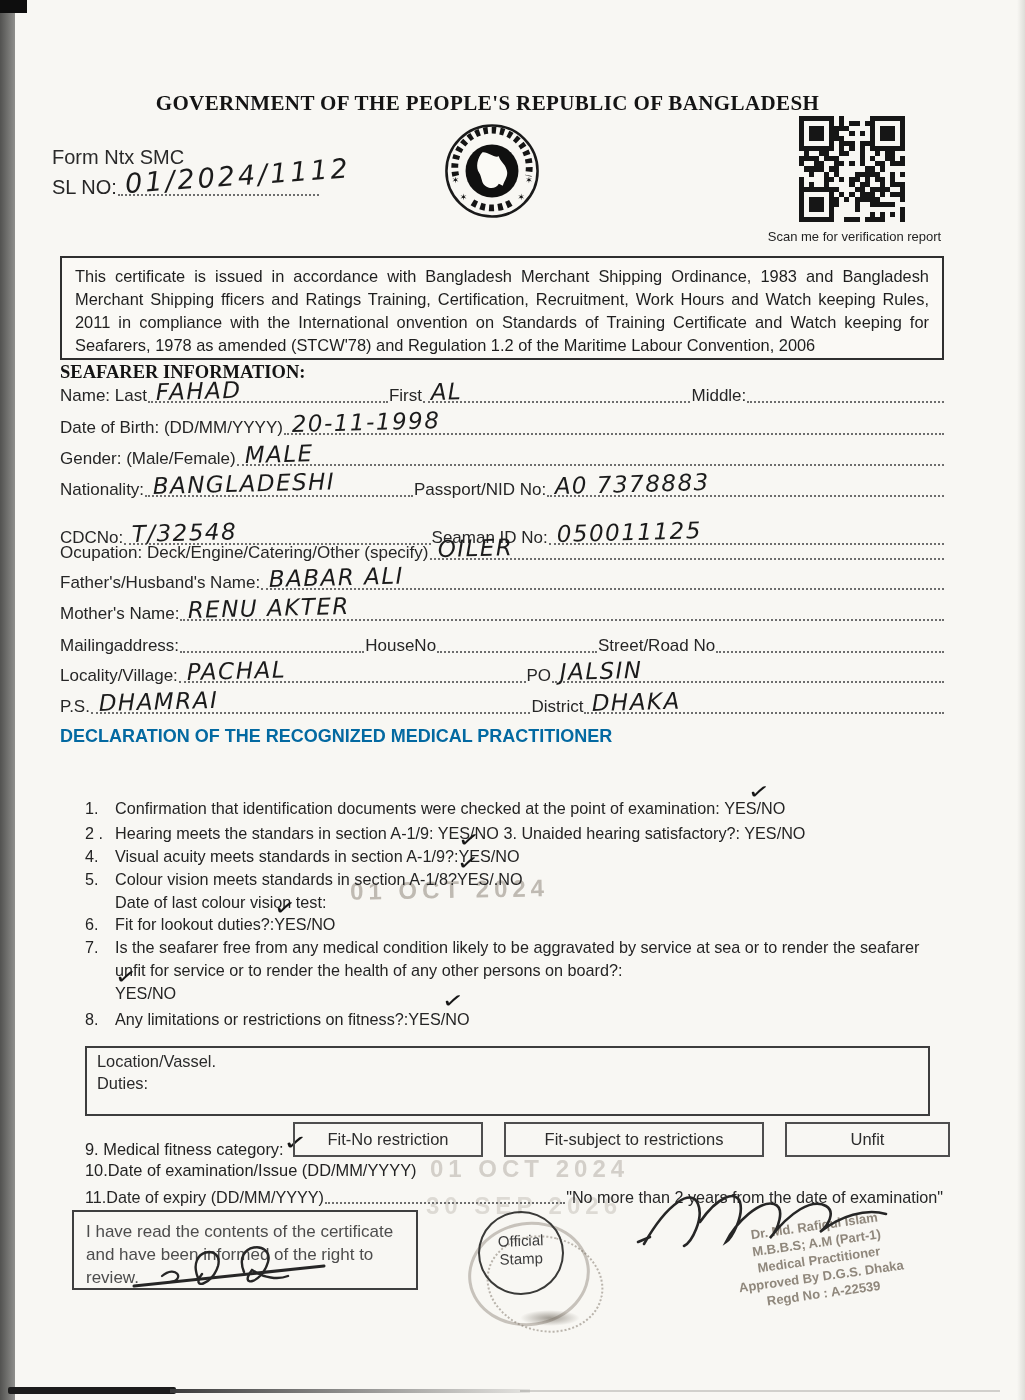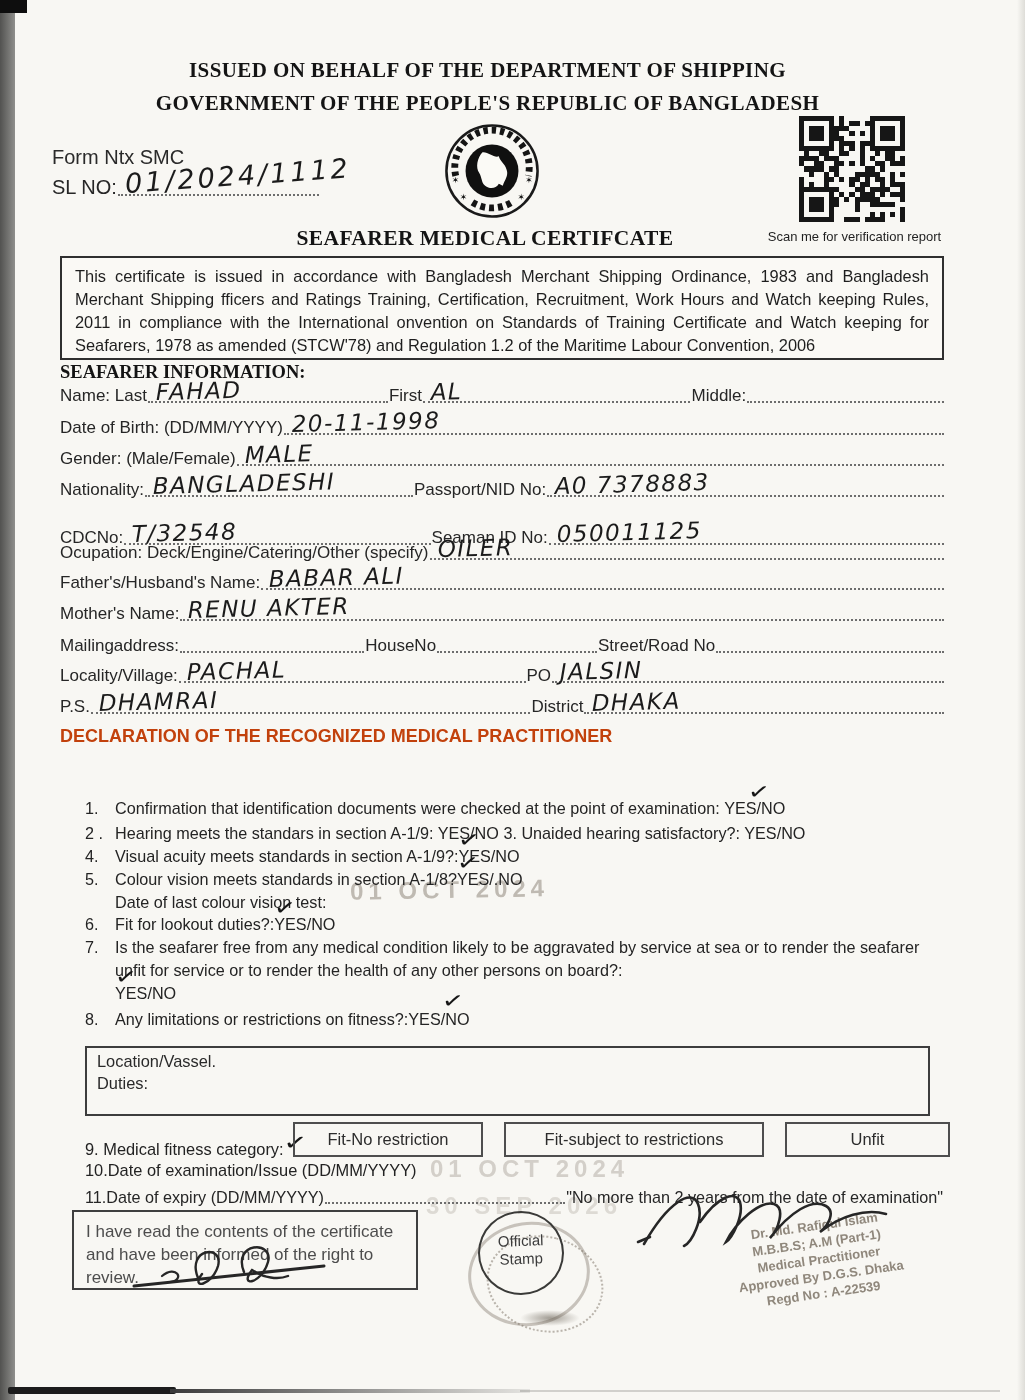--- a/index.html
+++ b/index.html
@@ -81,7 +81,6 @@
   <div class="corner-mark"></div>
   <div class="edge-right"></div>
 
-  <div class="abs ser hdr" style="top:58px;">ISSUED ON BEHALF OF THE DEPARTMENT OF SHIPPING</div>
   <div class="abs ser hdr" style="top:91px;">GOVERNMENT OF THE PEOPLE'S REPUBLIC OF BANGLADESH</div>
 
   <div class="abs formno">Form Ntx SMC</div>

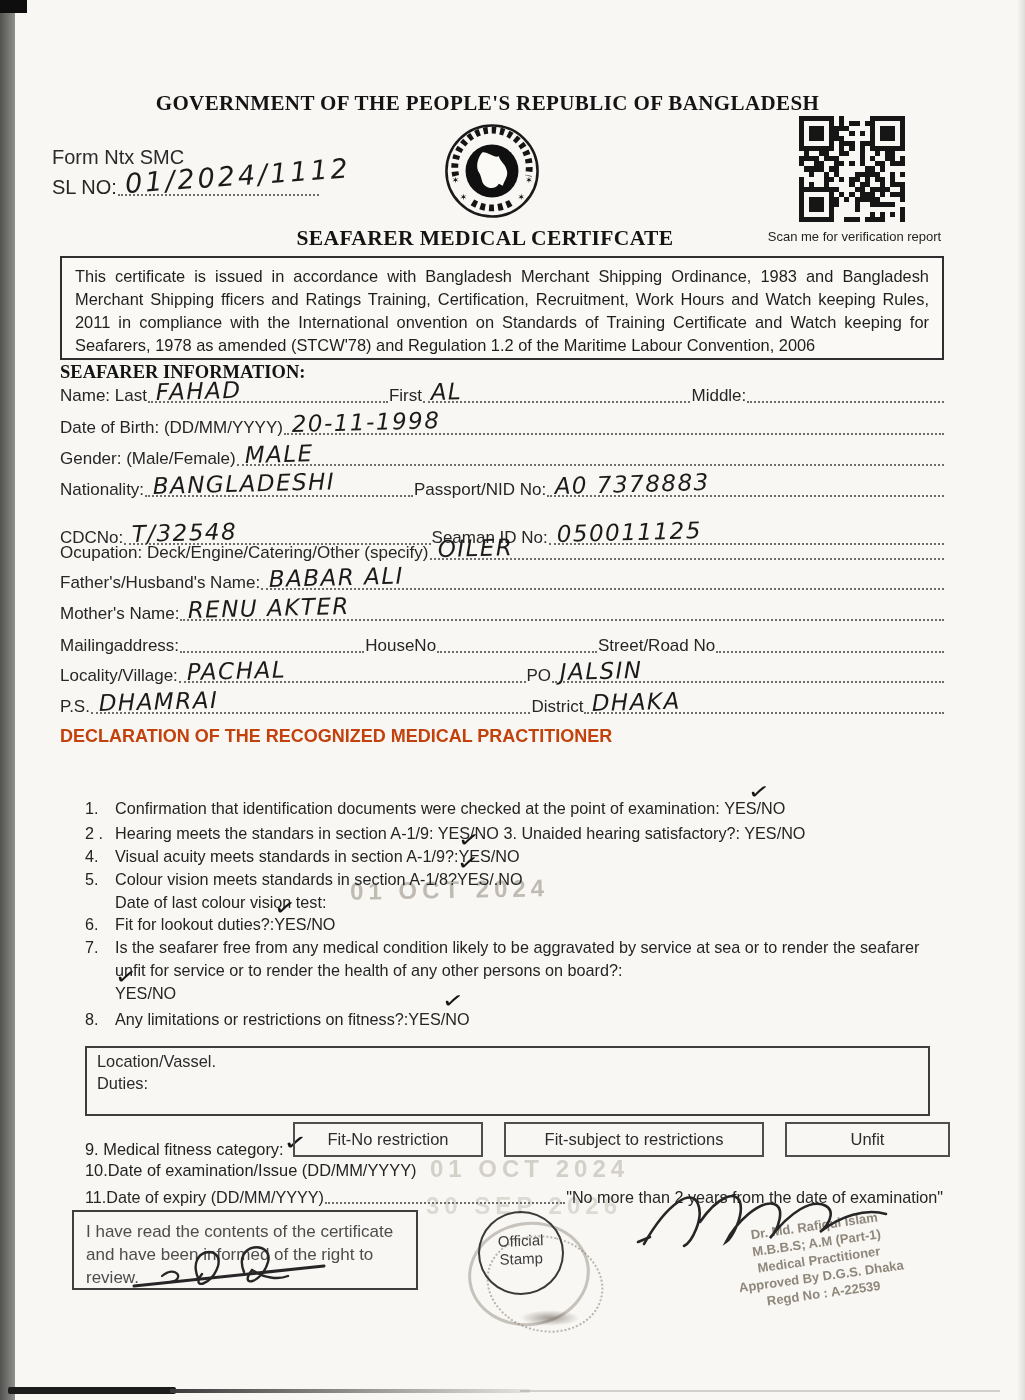--- a/index.html
+++ b/index.html
@@ -106,7 +106,6 @@
     </g>
   </svg>
 
-  <div class="abs ser title" style="top:226px;">SEAFARER MEDICAL CERTIFCATE</div>
 
   <div class="qr">
       <div style="grid-area: 1 / 1; background: rgb(22, 22, 22);"></div>

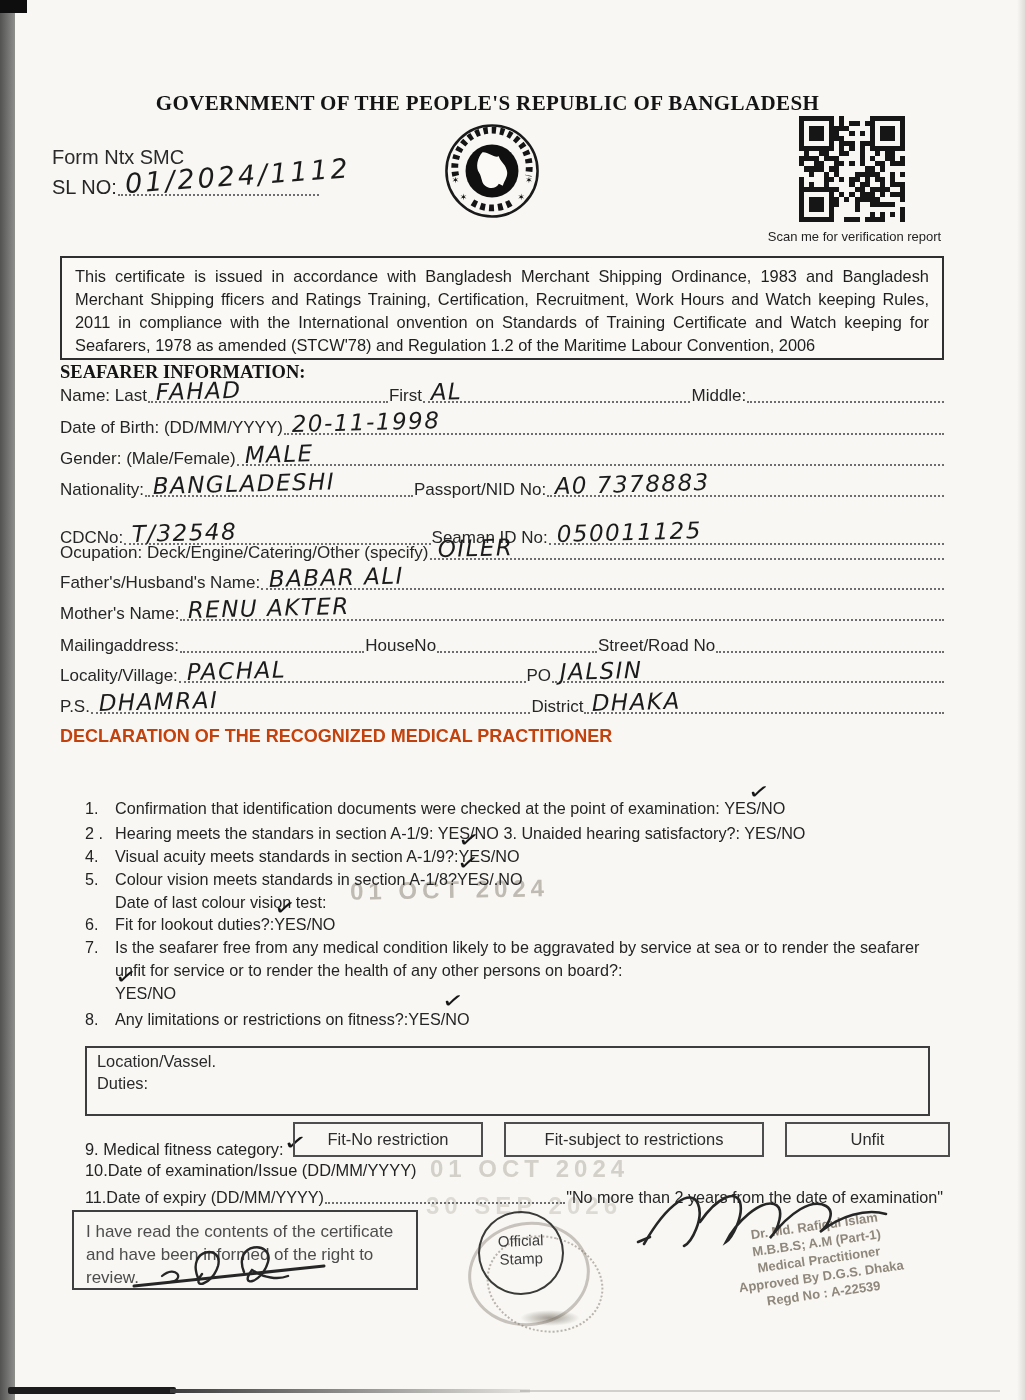--- a/index.html
+++ b/index.html
@@ -464,7 +464,7 @@
       </span>
   </div>
 
-  <div class="abs" style="left:60px;top:726px;font-size:18px;font-weight:700;color:#c2410c;">DECLARATION OF THE RECOGNIZED MEDICAL PRACTITIONER</div>
+  <div class="abs" style="left:60px;top:726px;font-size:18px;font-weight:700;color:#0369a1;">DECLARATION OF THE RECOGNIZED MEDICAL PRACTITIONER</div>
 
   <div class="date-stamp" style="left:350px;top:876px;transform:rotate(-1deg);opacity:.85;">01 OCT 2024</div>
   <div class="date-stamp" style="left:430px;top:1155px;opacity:.55;">01 OCT 2024</div>

